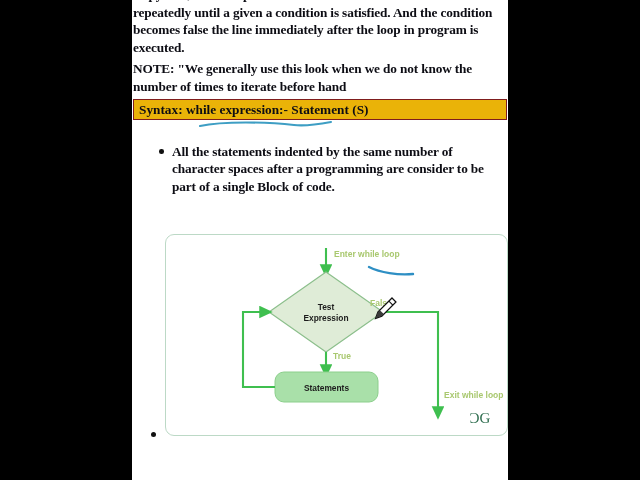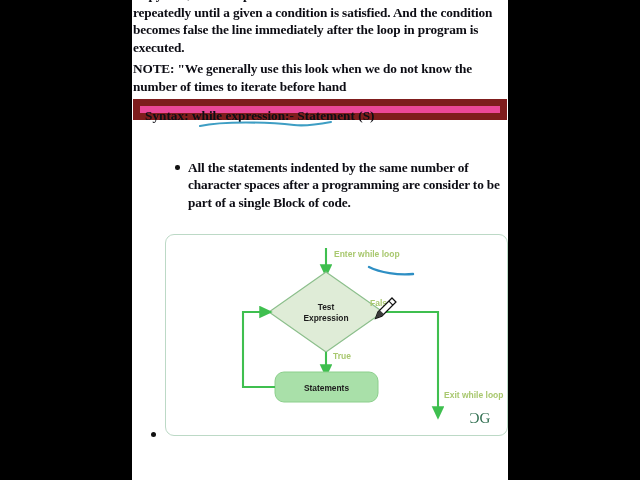--- a/index.html
+++ b/index.html
@@ -55,8 +55,8 @@
     position: absolute;
     left: 1px; top: 99px;
     width: 374px; height: 21px;
-    border: 7px solid #7f1d1d;
-    background: #ec4899;
+    border: 1px solid #7f1d1d;
+    background: #eab308;
   }
   #syntax-text {
     position: absolute;

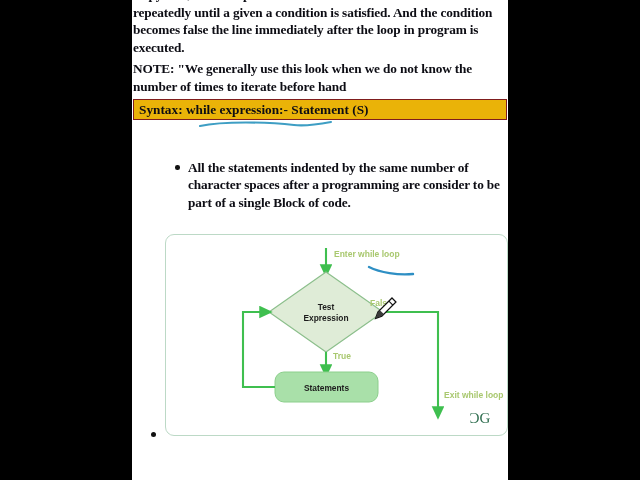--- a/index.html
+++ b/index.html
@@ -81,7 +81,7 @@
     position: absolute;
     left: 20px; top: 143px;
     width: 352px;
-    margin: 16px;
+    margin: 0;
     padding: 0 0 0 20px;
     list-style: none;
   }

